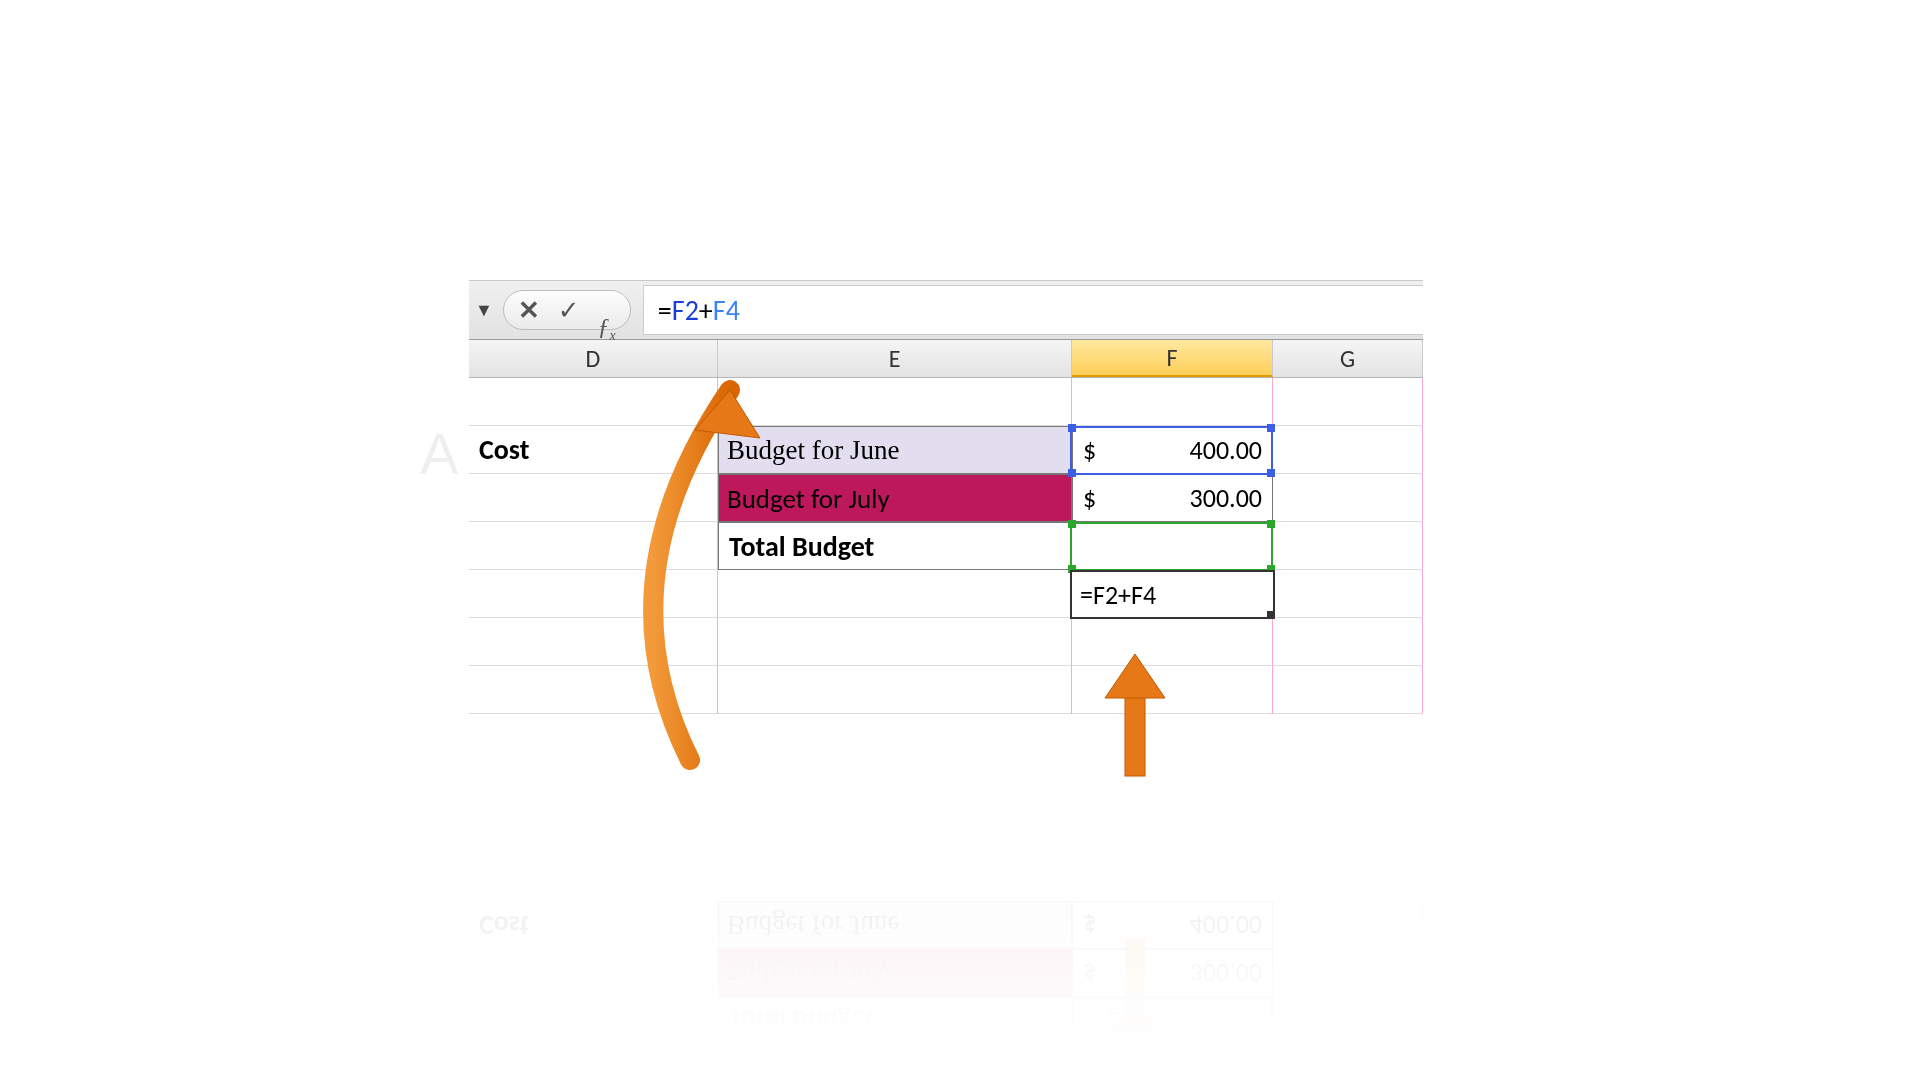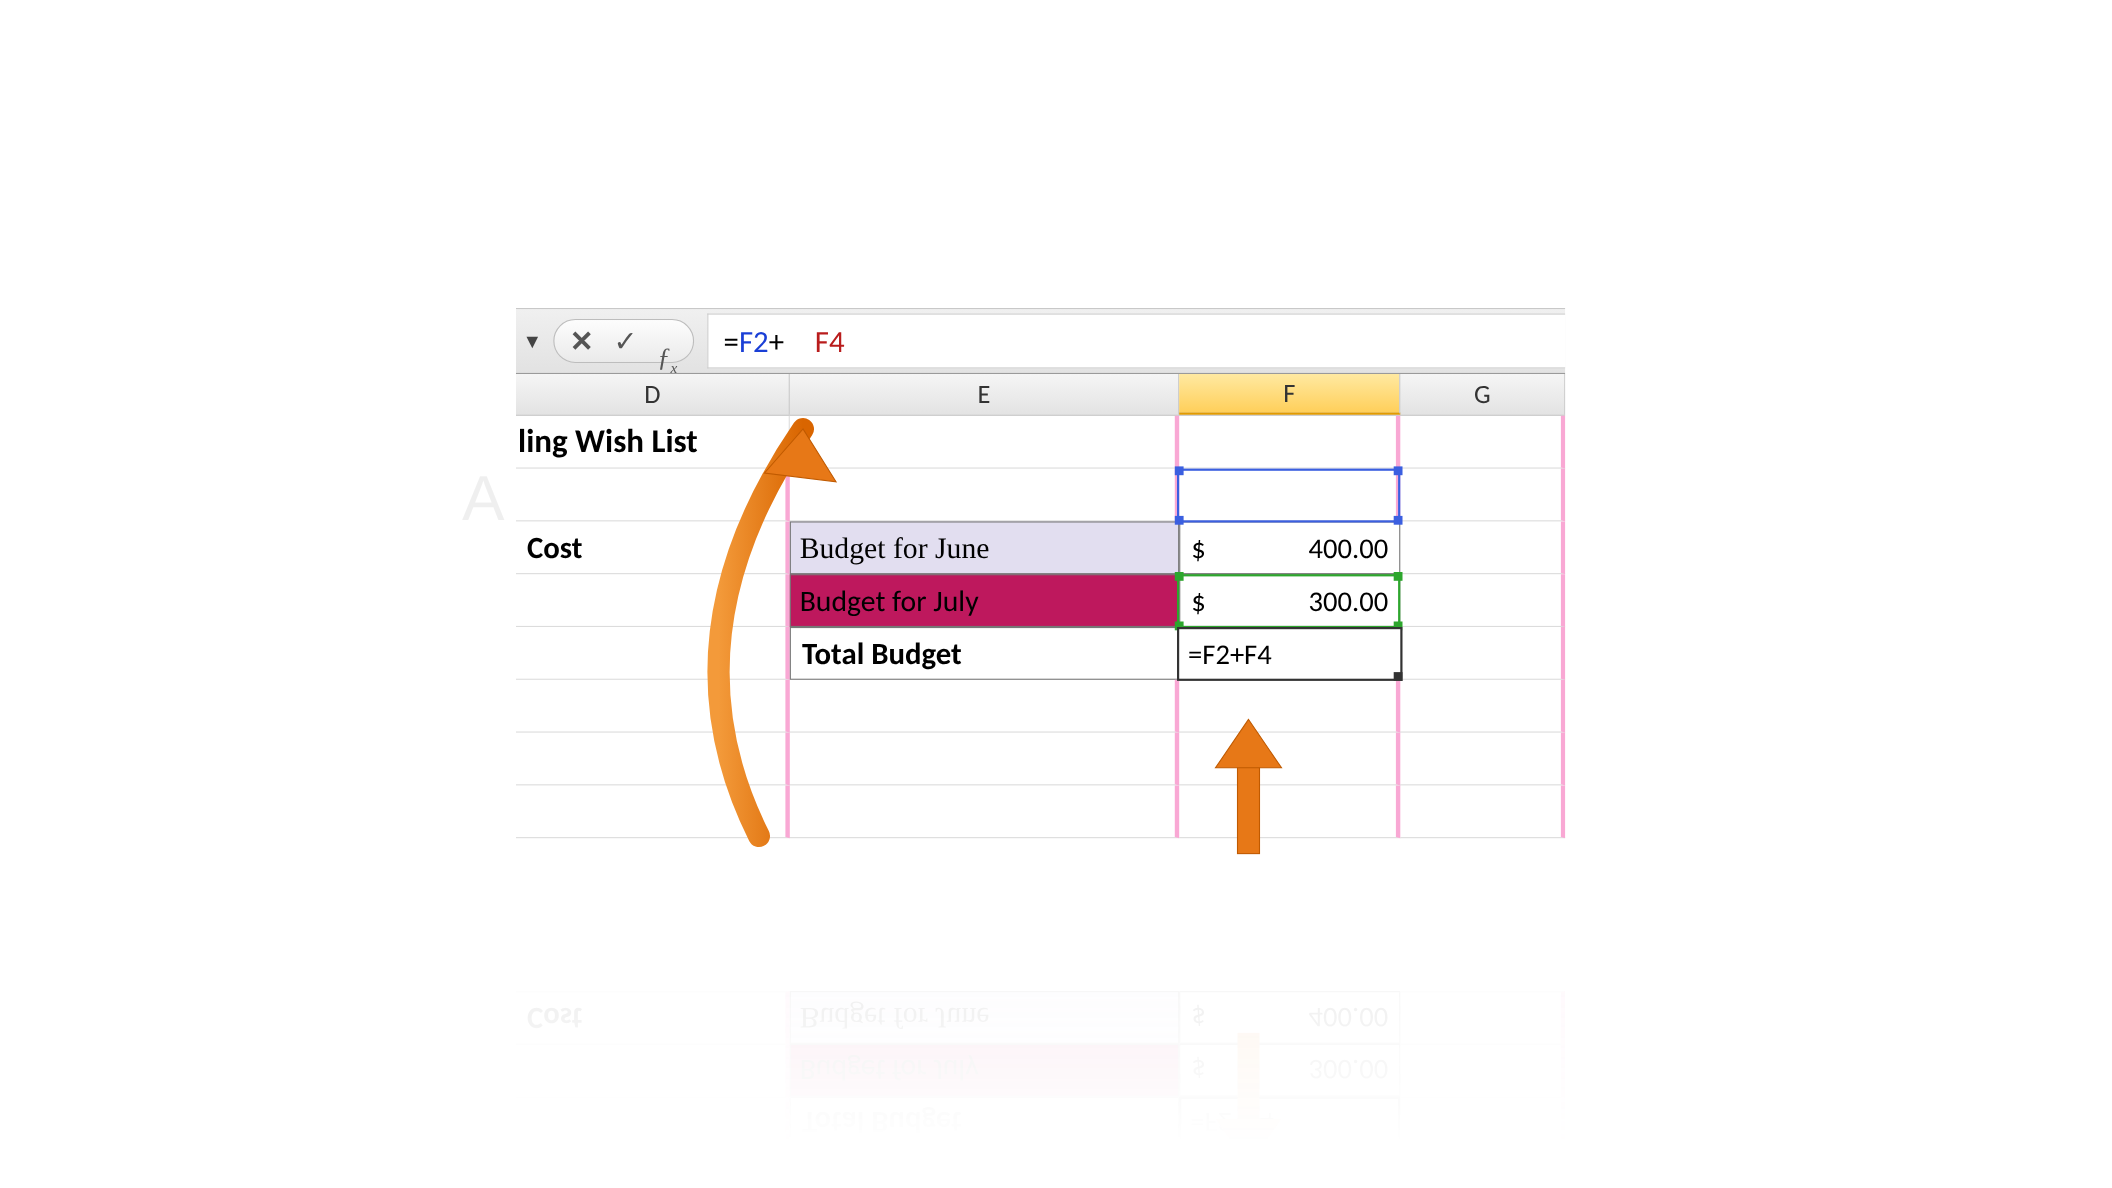--- a/index.html
+++ b/index.html
@@ -79,7 +79,7 @@
   .formula-input .eq { color: #000; }
   .formula-input .ref1 { color: #1a3fd6; }
   .formula-input .plus { color: #000; }
-  .formula-input .ref2 { color: #b91c1c; margin-left: 28px; }
+  .formula-input .ref2 { color: #3b82f6; }
 
   
   .col-headers {

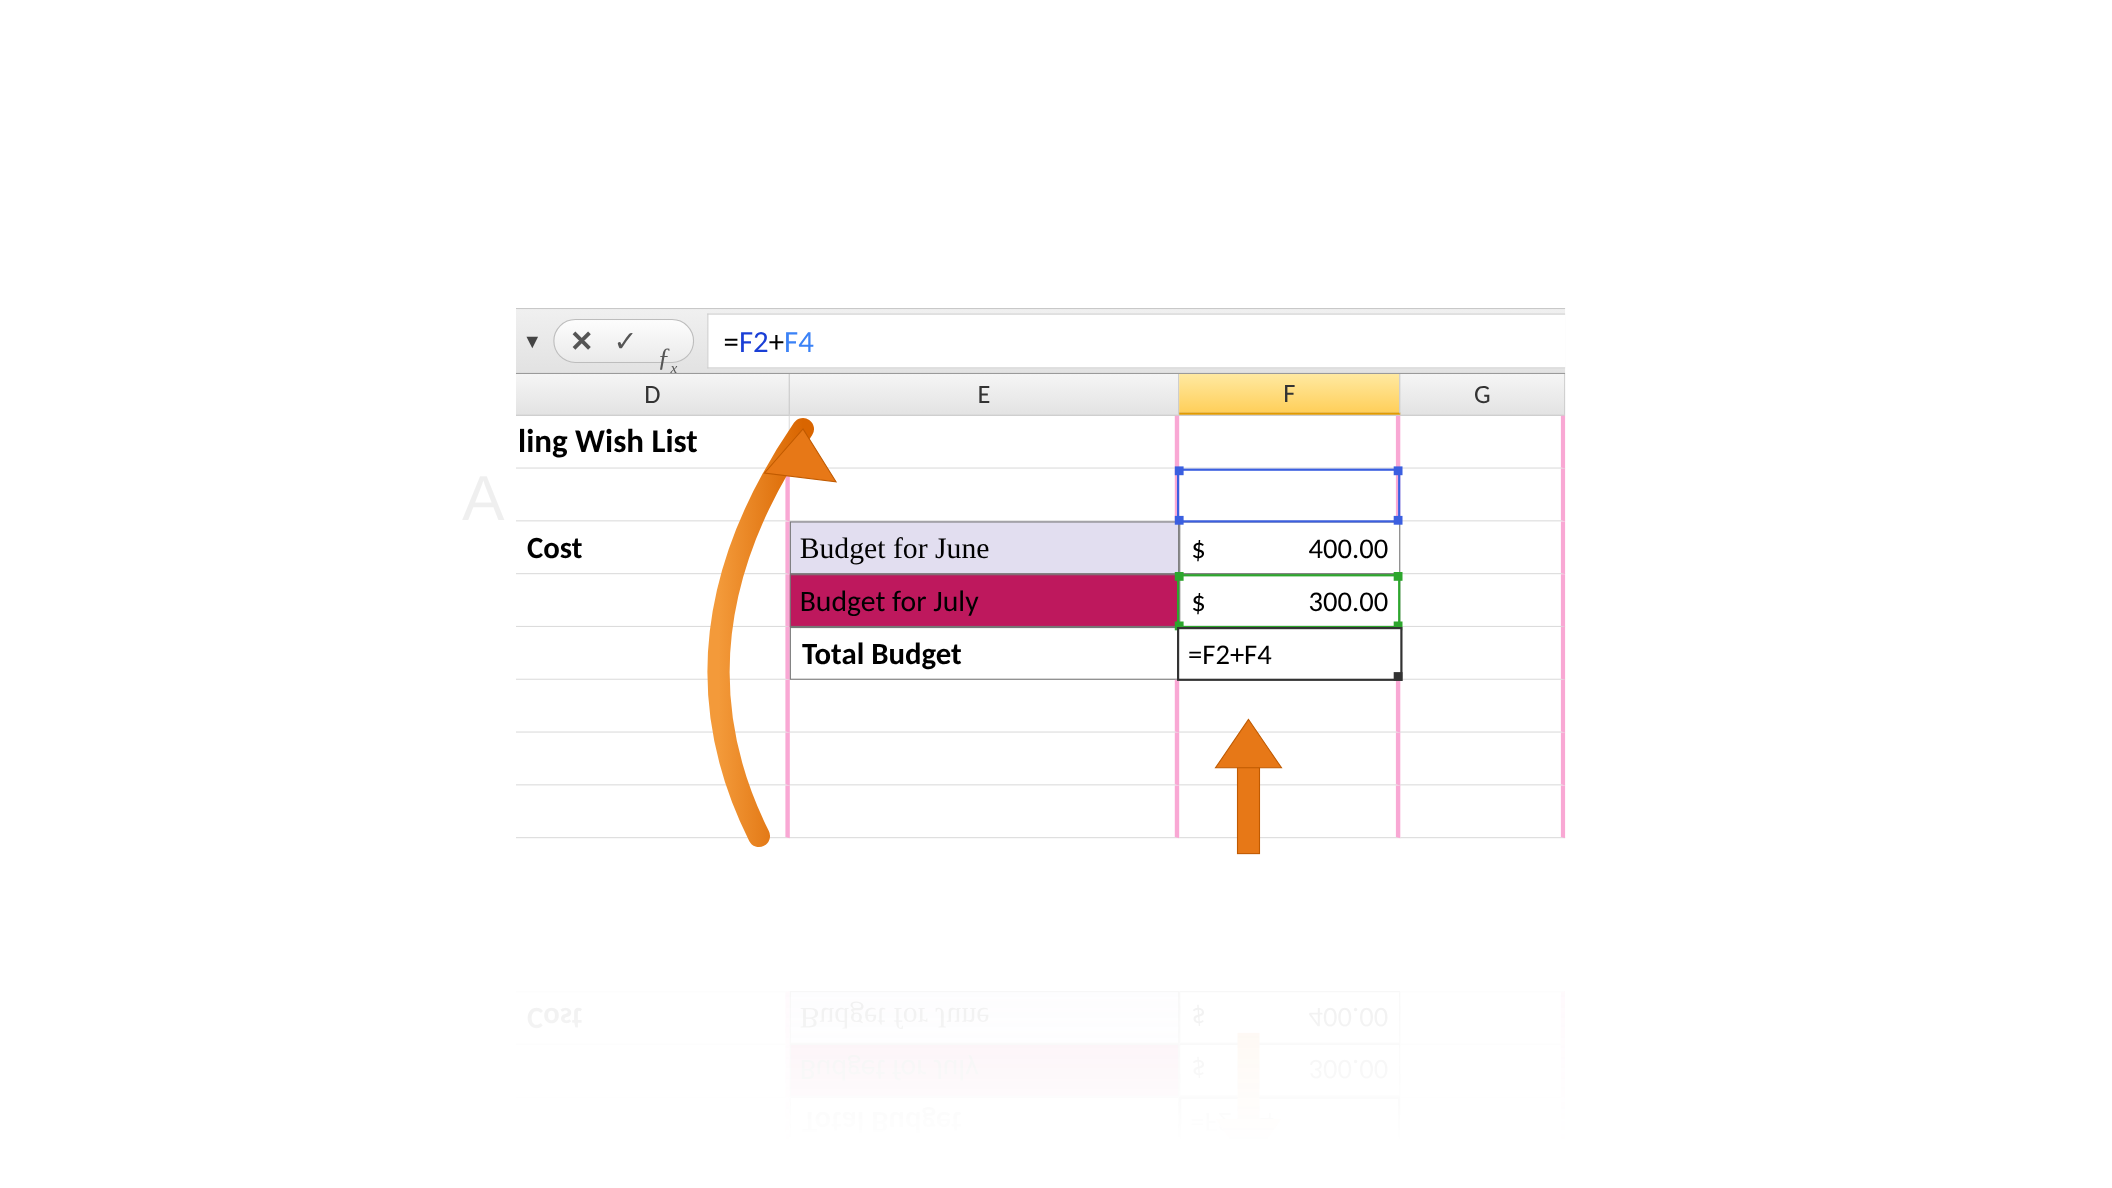--- a/index.html
+++ b/index.html
@@ -254,12 +254,6 @@
 
   <div class="grid">
 
-    <div class="row">
-      <div class="cell col-d title-cell" style="border-right:1px solid #dcdcdc; white-space:nowrap; overflow:visible;">ling Wish List</div>
-      <div class="cell col-e"></div>
-      <div class="cell col-f"></div>
-      <div class="cell col-g"></div>
-    </div>
 
     <div class="row">
       <div class="cell col-d"></div>

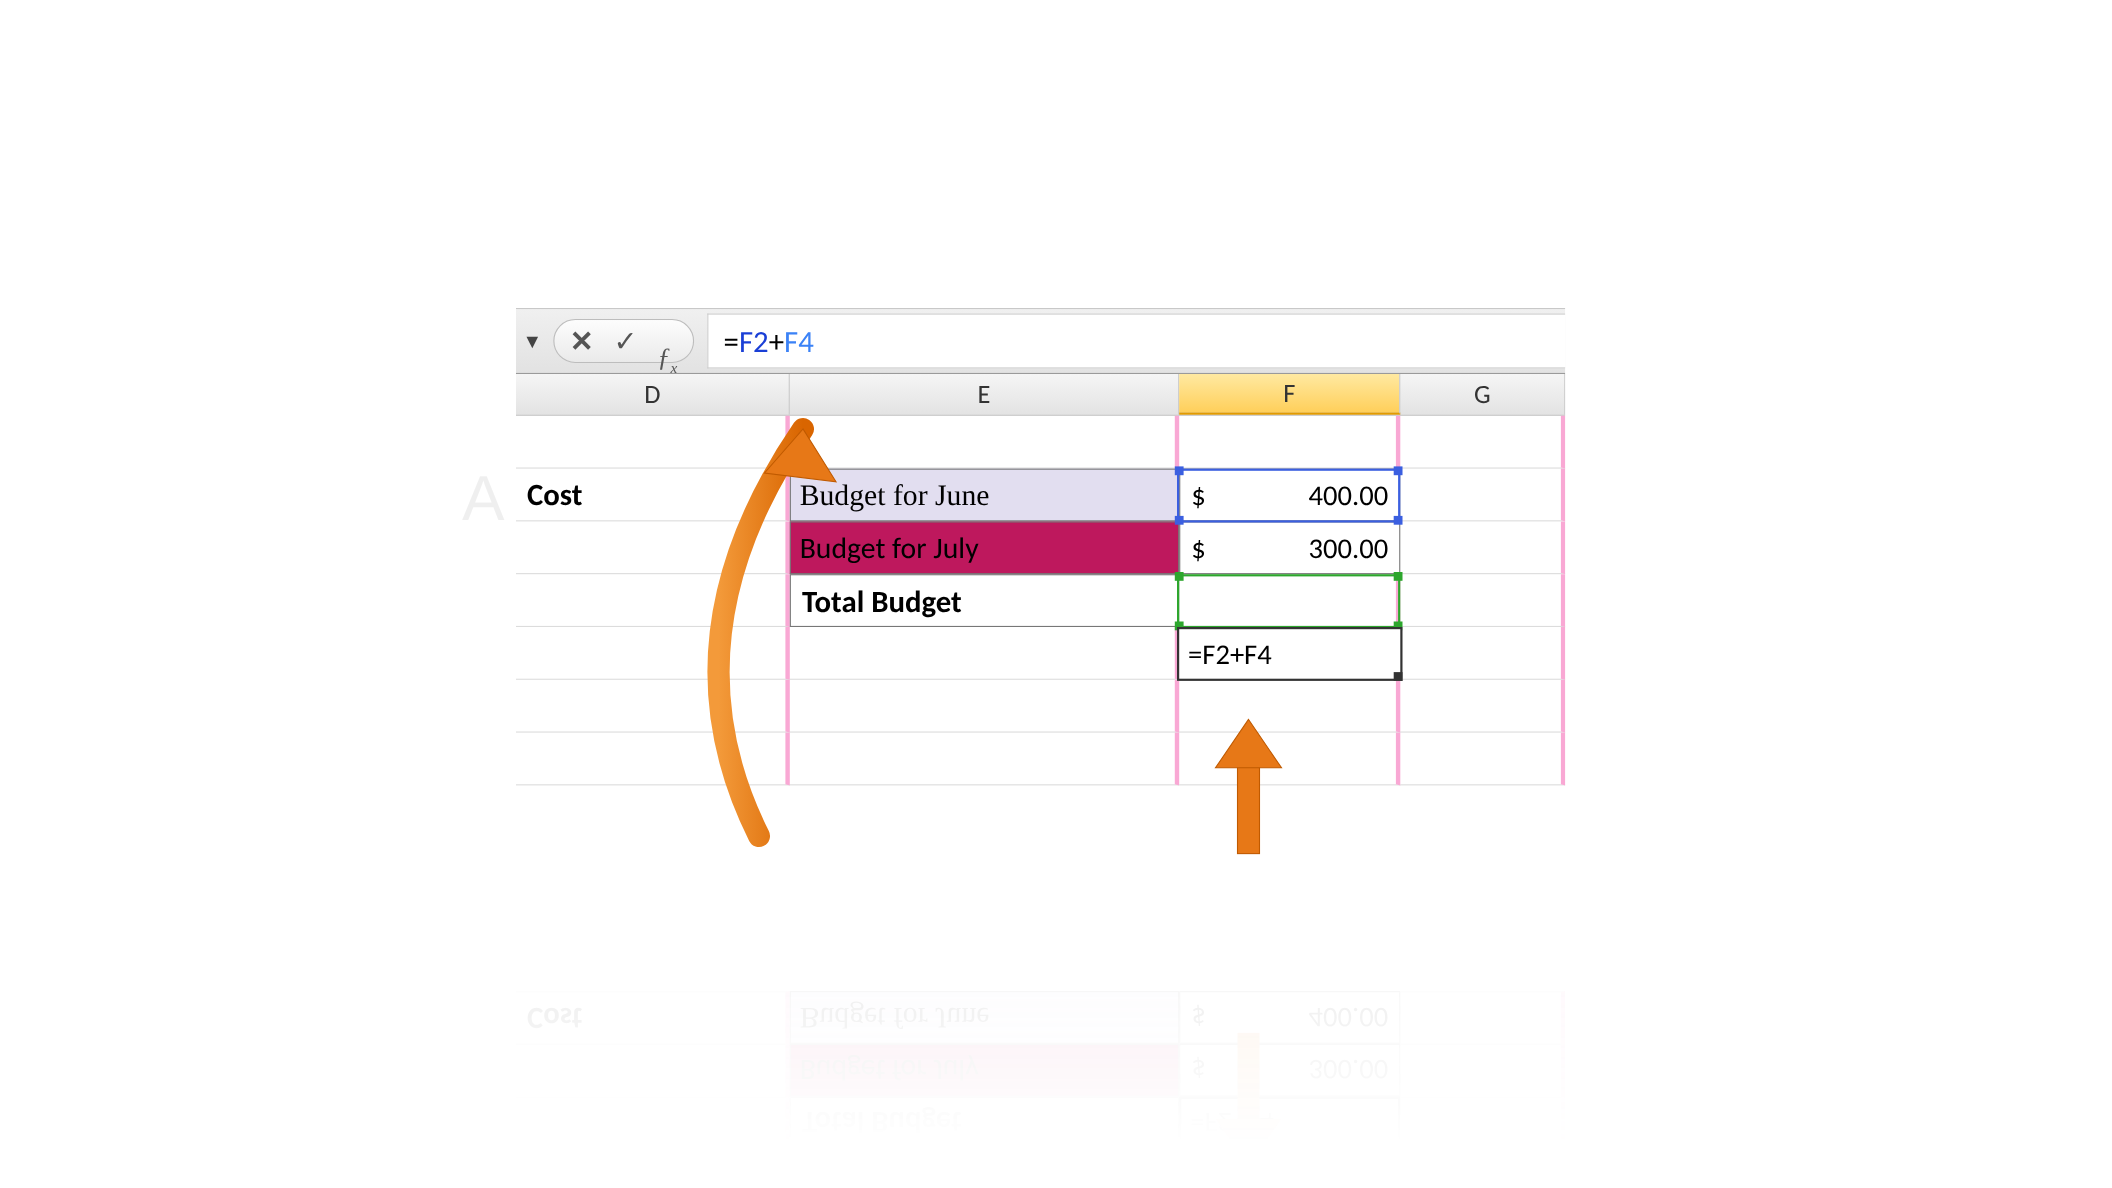--- a/index.html
+++ b/index.html
@@ -108,7 +108,7 @@
   }
   .row { display: flex; height: 48px; }
   .cell {
-    border-right: 4px solid #f9a8d4;
+    border-right: 1px solid #f9a8d4;
     border-bottom: 1px solid #dcdcdc;
     display: flex;
     align-items: center;

